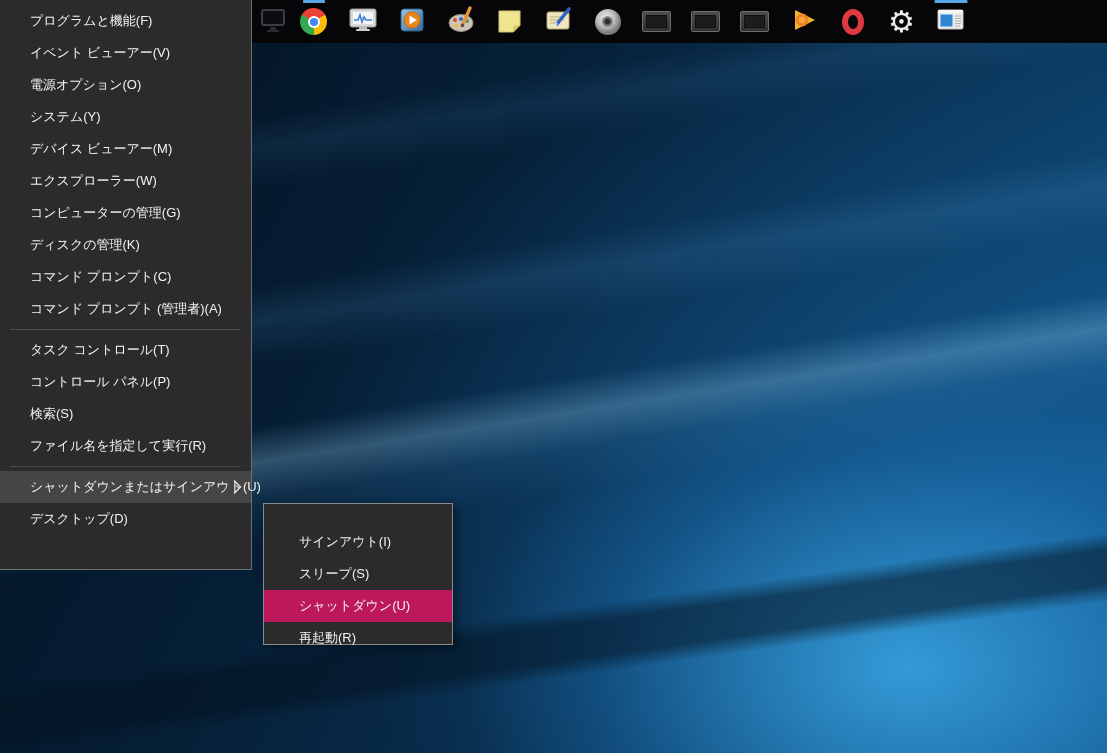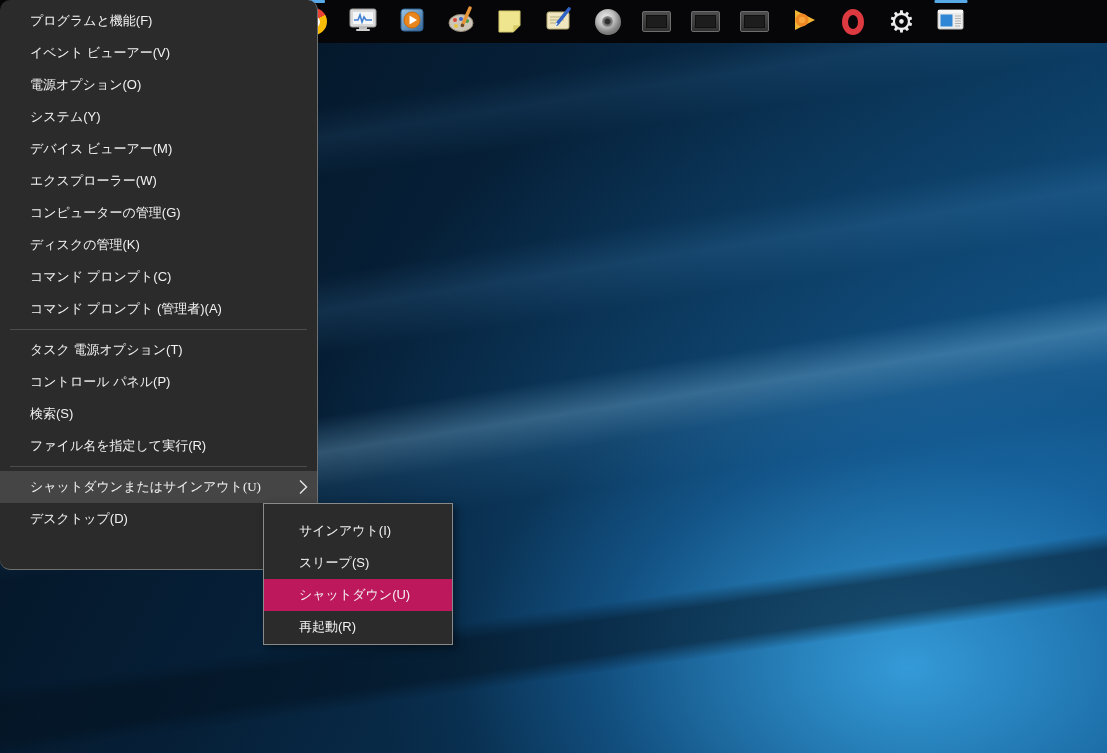--- a/index.html
+++ b/index.html
@@ -56,9 +56,9 @@
   .edge-monitor{position:absolute;left:260px;top:7px;z-index:3;}
 
   
-  .winx{position:absolute;left:0;top:0;width:318px;height:570px;background:#2b2b2b;z-index:10;
+  .winx{position:absolute;left:0;top:0;width:252px;height:570px;background:#2b2b2b;z-index:10;
     border-right:1px solid #6f6f6f;border-bottom:1px solid #6f6f6f;box-sizing:border-box;padding-top:5px;
-    color:#f2f2f2;font-size:13px;border-radius:10px;}
+    color:#f2f2f2;font-size:13px;}
   .mi{position:relative;height:32px;line-height:32px;padding-left:30px;white-space:nowrap;cursor:default;}
   .mi.hl{background:#454545;font-family:Liberation Serif, serif;}
   .sep{height:1px;margin:4px 10px;background:#4c4c4c;}

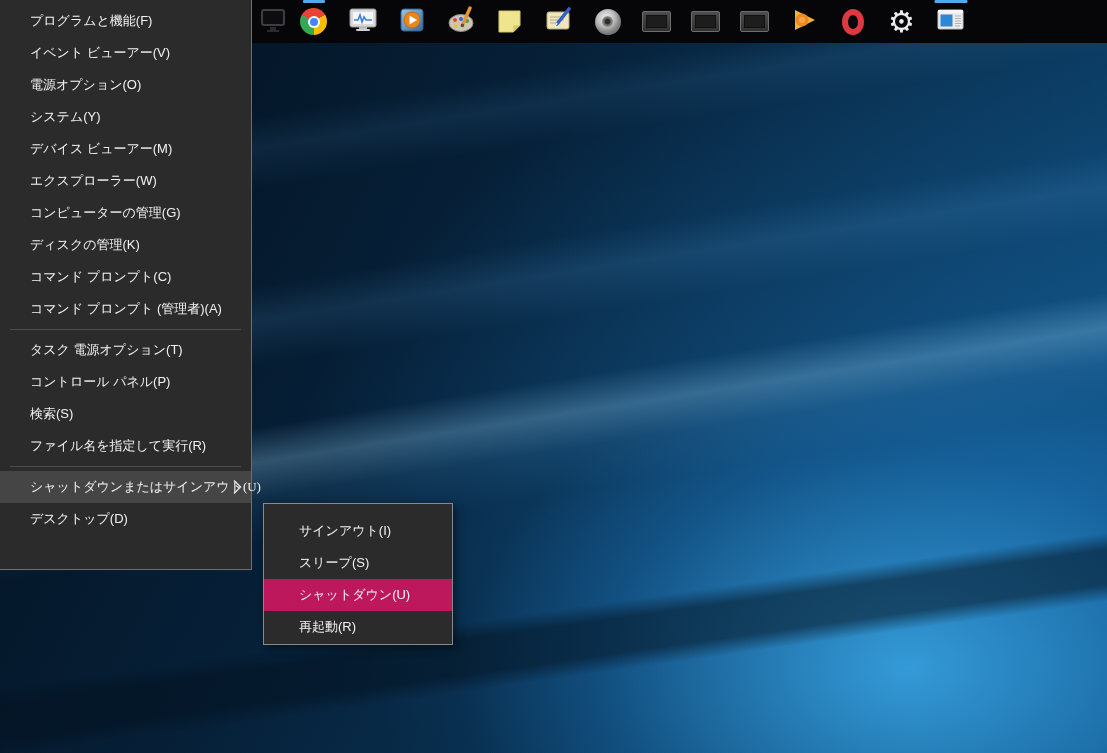--- a/index.html
+++ b/index.html
@@ -234,7 +234,7 @@
     <div class="mi">コマンド プロンプト(C)</div>
     <div class="mi">コマンド プロンプト (管理者)(A)</div>
     <div class="sep"></div>
-    <div class="mi">タスク 電源オプション(T)</div>
+    <div class="mi">タスク コントロール(T)</div>
     <div class="mi">コントロール パネル(P)</div>
     <div class="mi">検索(S)</div>
     <div class="mi">ファイル名を指定して実行(R)</div>

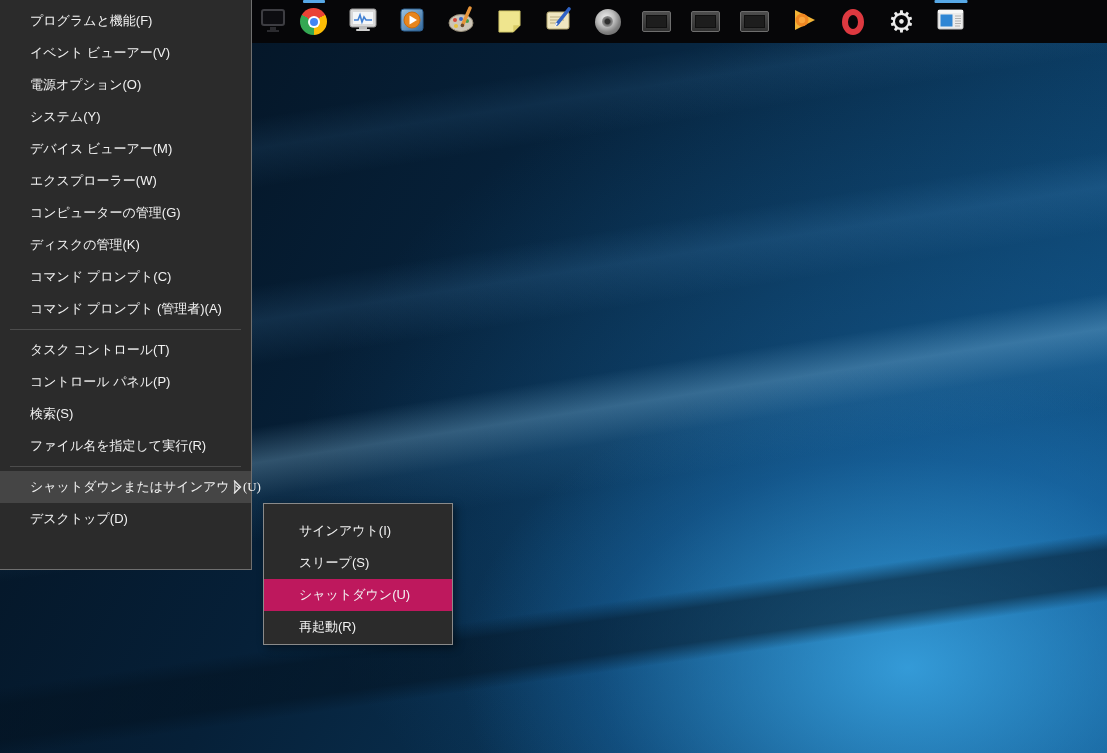--- a/index.html
+++ b/index.html
@@ -60,7 +60,7 @@
     border-right:1px solid #6f6f6f;border-bottom:1px solid #6f6f6f;box-sizing:border-box;padding-top:5px;
     color:#f2f2f2;font-size:13px;}
   .mi{position:relative;height:32px;line-height:32px;padding-left:30px;white-space:nowrap;cursor:default;}
-  .mi.hl{background:#454545;font-family:Liberation Serif, serif;}
+  .mi.hl{background:#454545;}
   .sep{height:1px;margin:4px 10px;background:#4c4c4c;}
   .chev{position:absolute;right:9px;top:8px;width:9px;height:16px;}
 

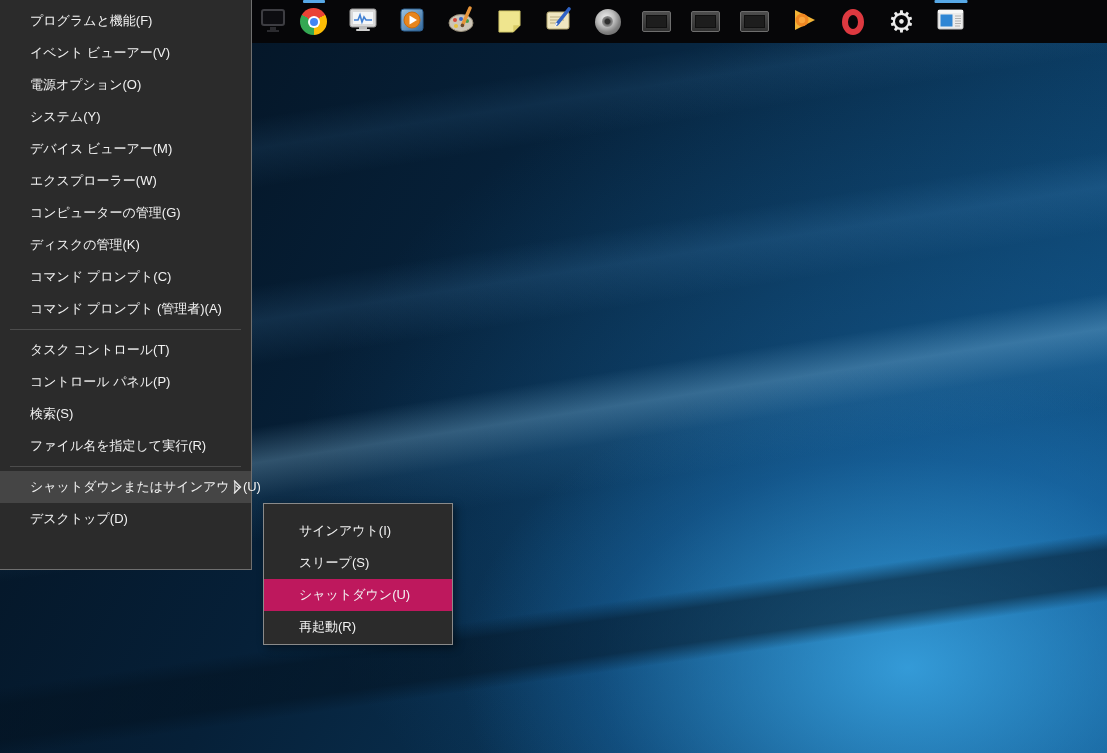--- a/index.html
+++ b/index.html
@@ -66,7 +66,7 @@
 
   
   .submenu{position:absolute;left:263px;top:503px;width:190px;height:142px;background:#2b2b2b;z-index:11;
-    border:1px solid #8a8a8a;box-sizing:border-box;padding-top:11px;color:#f2f2f2;font-size:13px;
+    border:1px solid #8a8a8a;box-sizing:border-box;padding-top:22px;color:#f2f2f2;font-size:13px;
     box-shadow:3px 3px 8px rgba(0,0,0,0.45);}
   .smi{height:32px;line-height:32px;padding-left:35px;white-space:nowrap;cursor:default;}
   .smi.hl{background:#be185d;}

